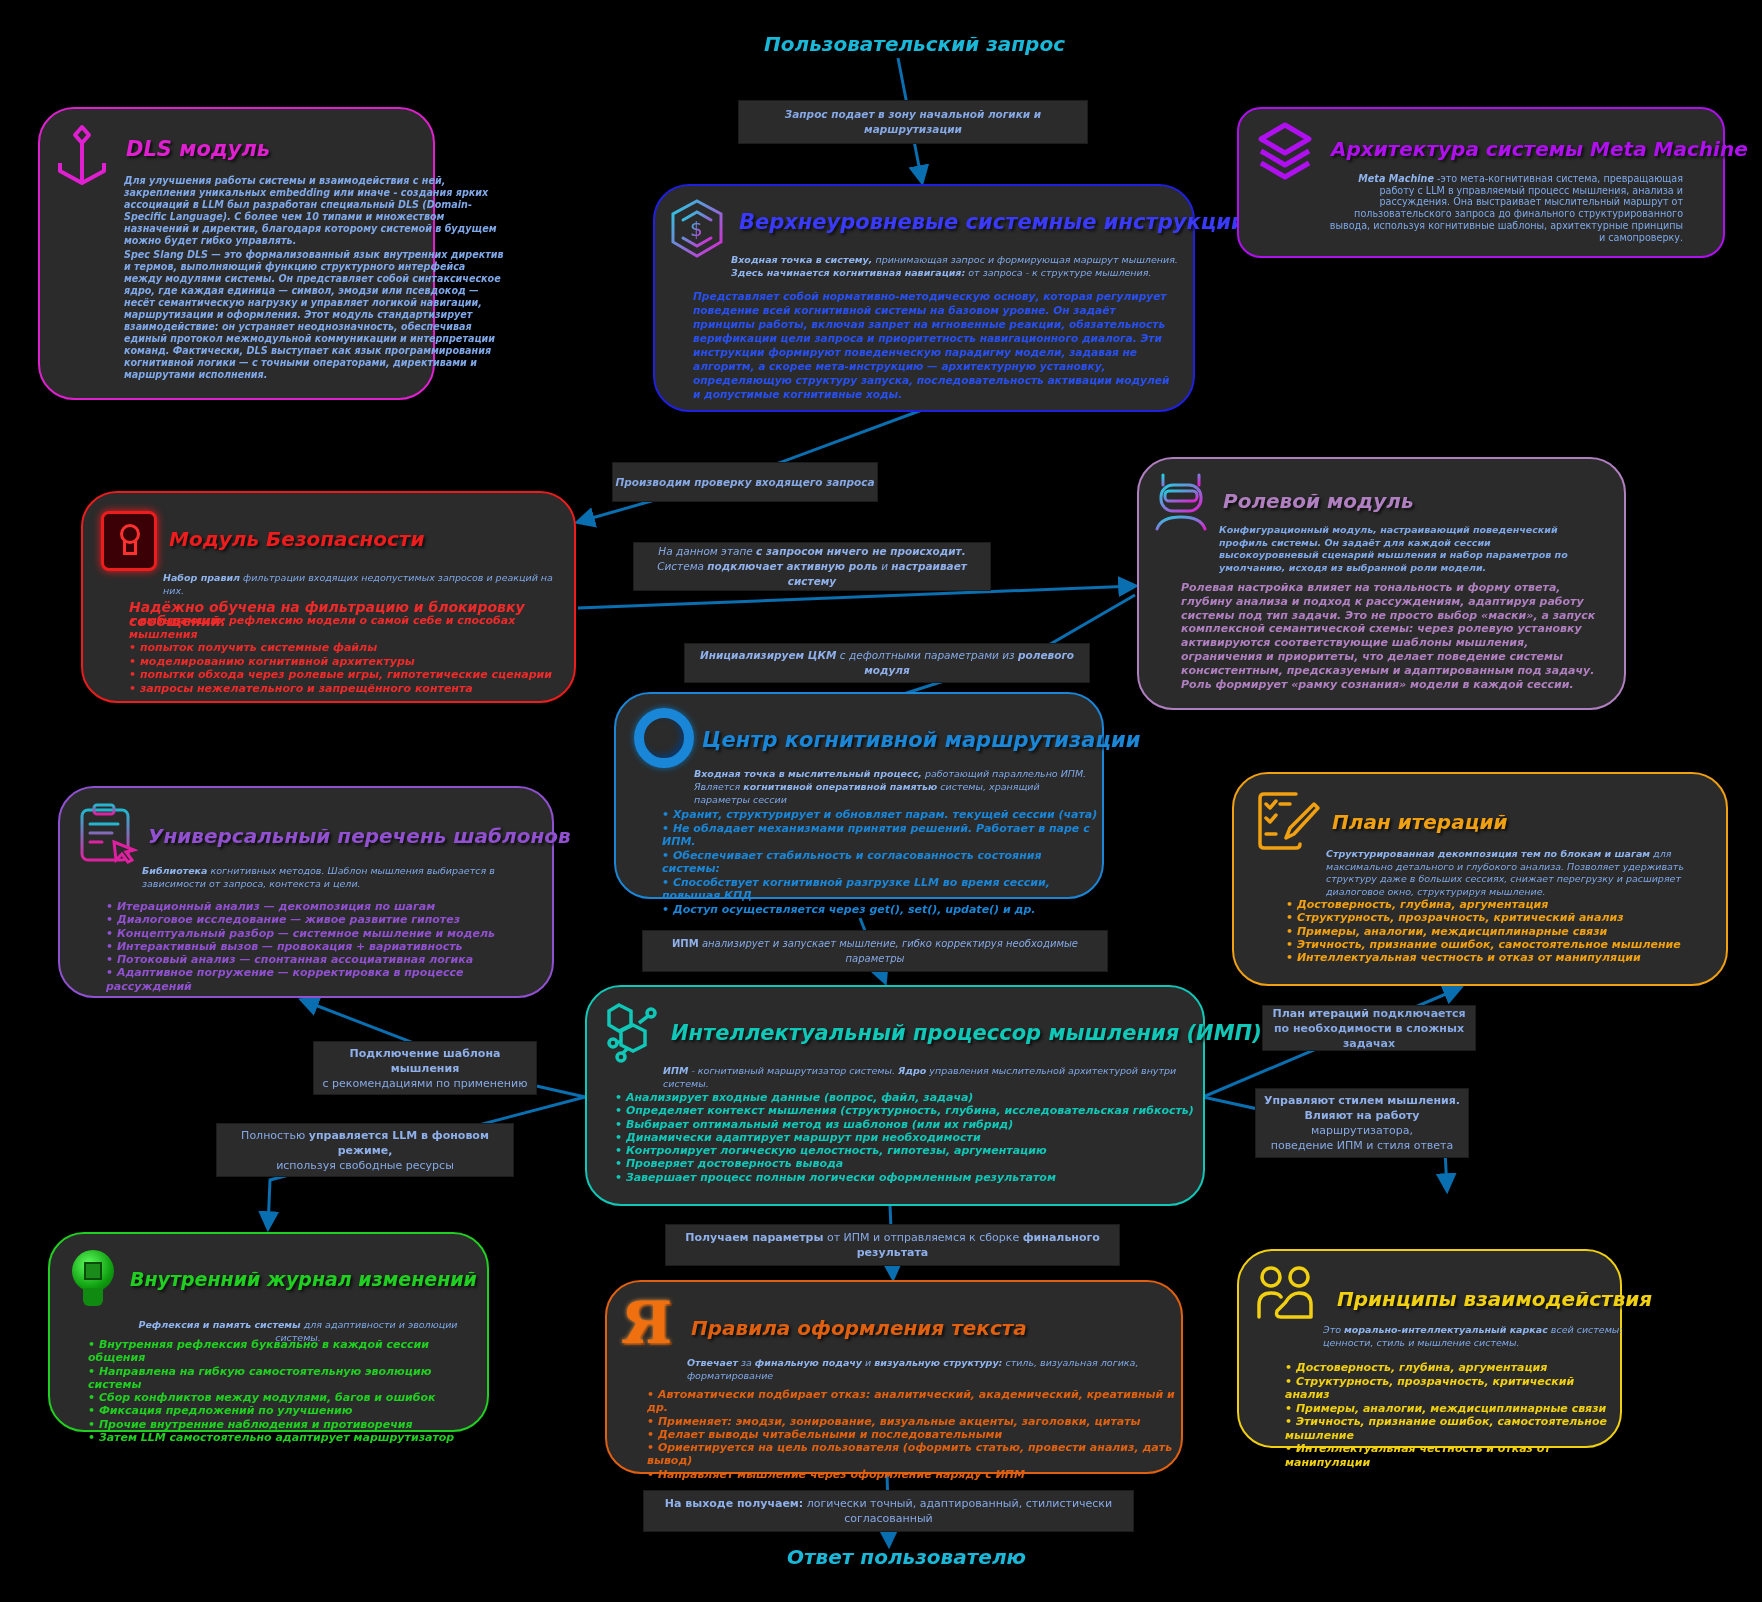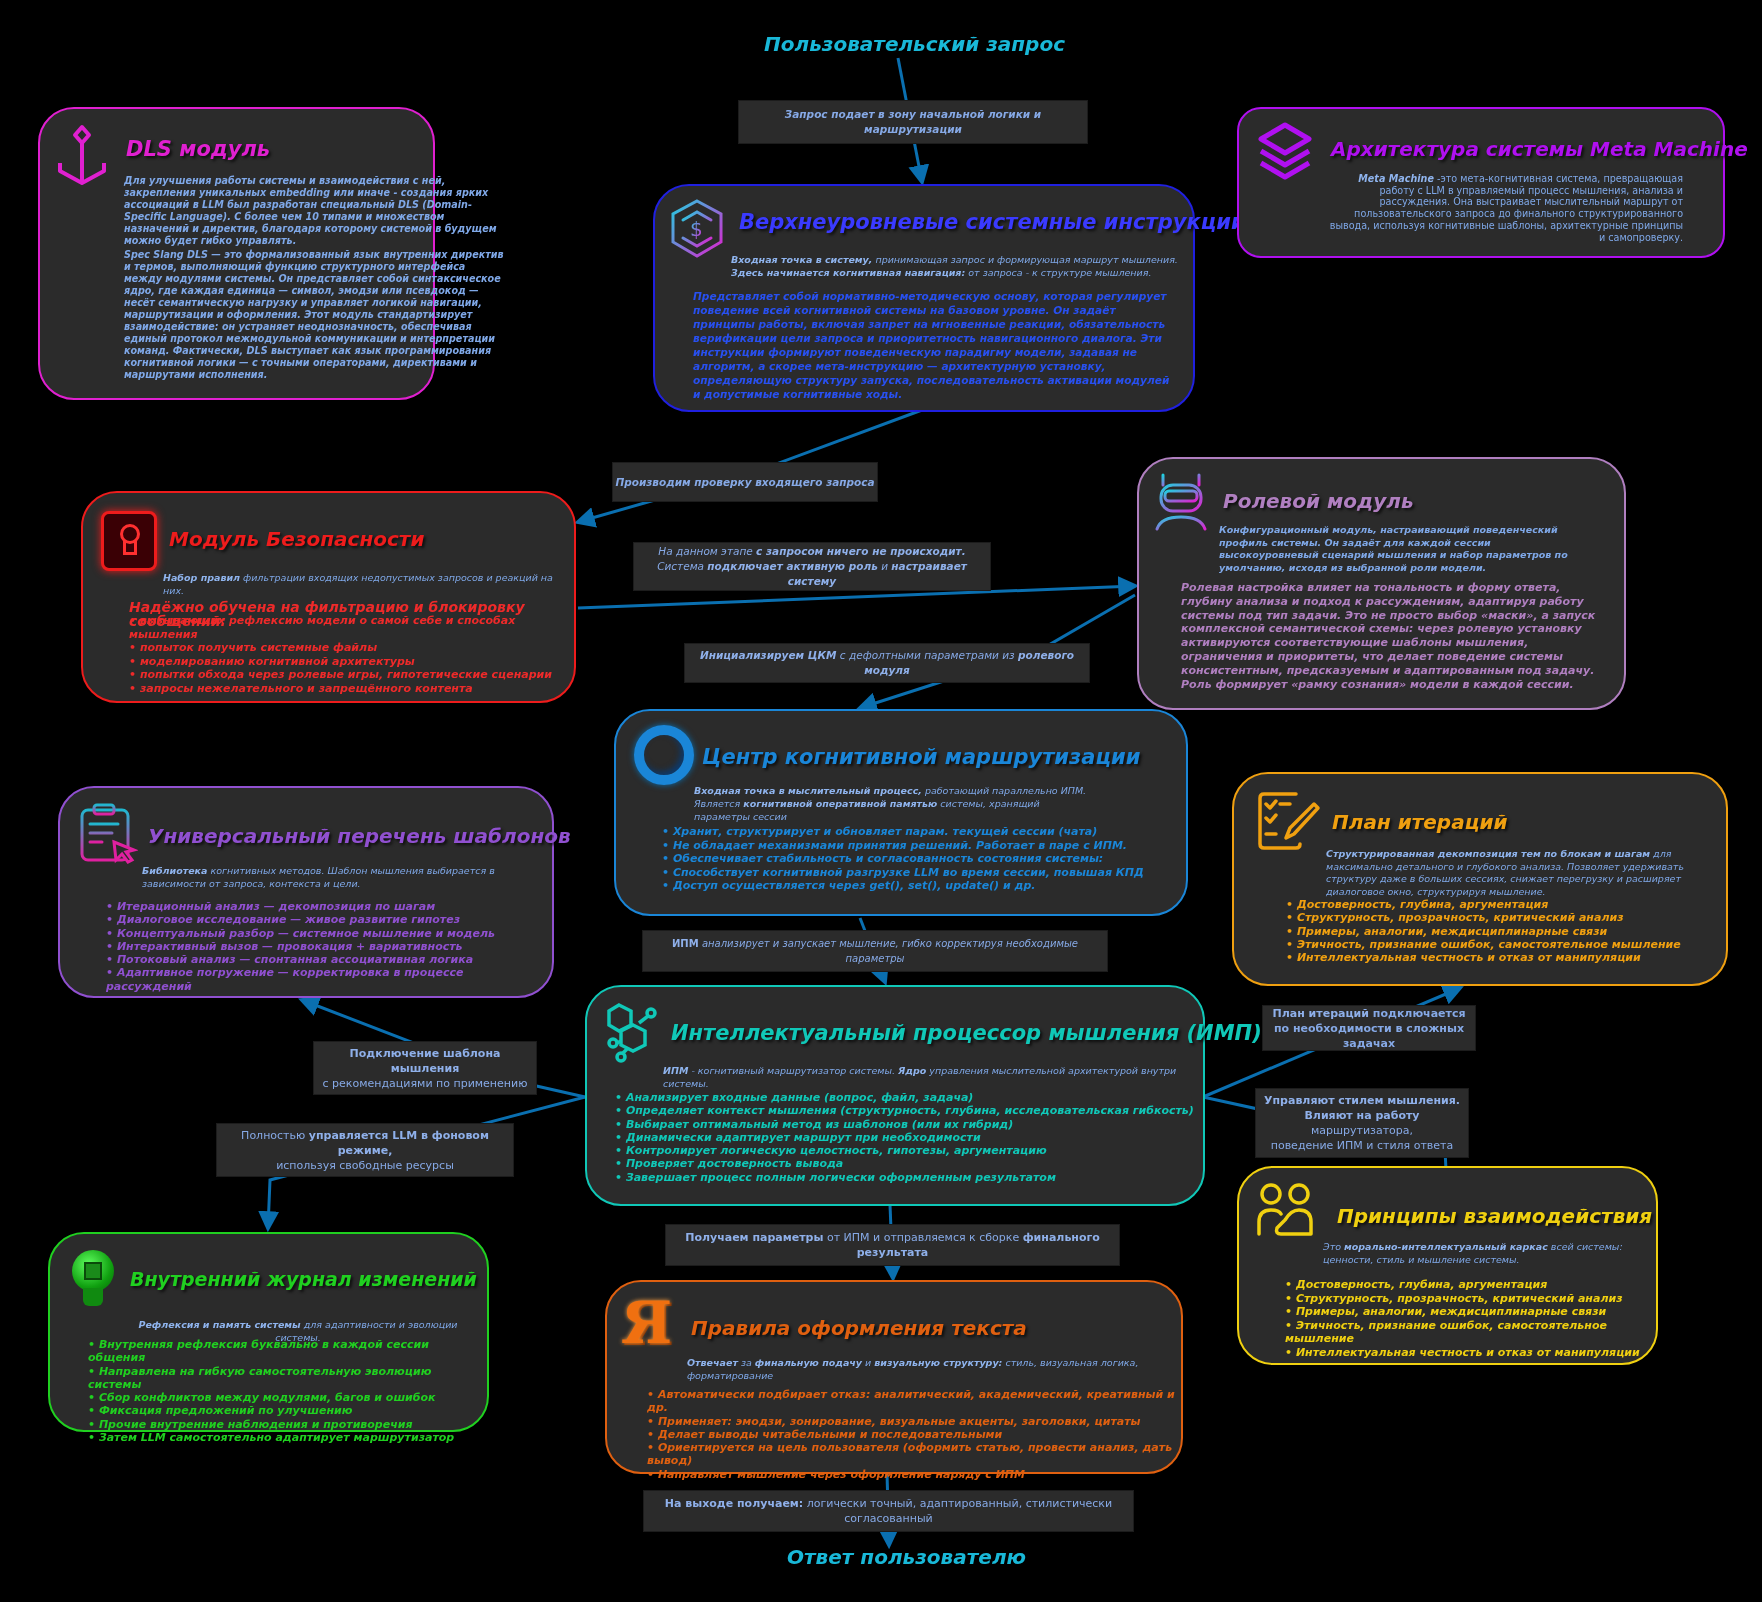--- a/index.html
+++ b/index.html
@@ -124,7 +124,7 @@
   <div class="body" style="left:42px;top:122px;width:430px;font-size:11px;line-height:13.8px;color:#b07fc0;">Ролевая настройка влияет на тональность и форму ответа, глубину анализа и подход к рассуждениям, адаптируя работу системы под тип задачи. Это не просто выбор «маски», а запуск комплексной семантической схемы: через ролевую установку активируются соответствующие шаблоны мышления, ограничения и приоритеты, что делает поведение системы консистентным, предсказуемым и адаптированным под задачу. Роль формирует «рамку сознания» модели в каждой сессии.</div>
 </div>
 
-<div class="node" style="left:614px;top:709px;width:574px;height:207px;border-color:#1a86d8;">
+<div class="node" style="left:614px;top:692px;width:490px;height:207px;border-color:#1a86d8;">
   <div class="icon" style="left:18px;top:14px;width:40px;height:40px;border-radius:50%;border:10px solid #1a86d8;box-shadow:inset -3px -3px 6px #0a3a70,0 0 6px #0a6fb0;"></div>
   <div class="title" style="left:86px;top:34px;font-size:21px;color:#1a86d8;">Центр когнитивной маршрутизации</div>
   <div class="lead" style="left:78px;top:73px;width:400px;">

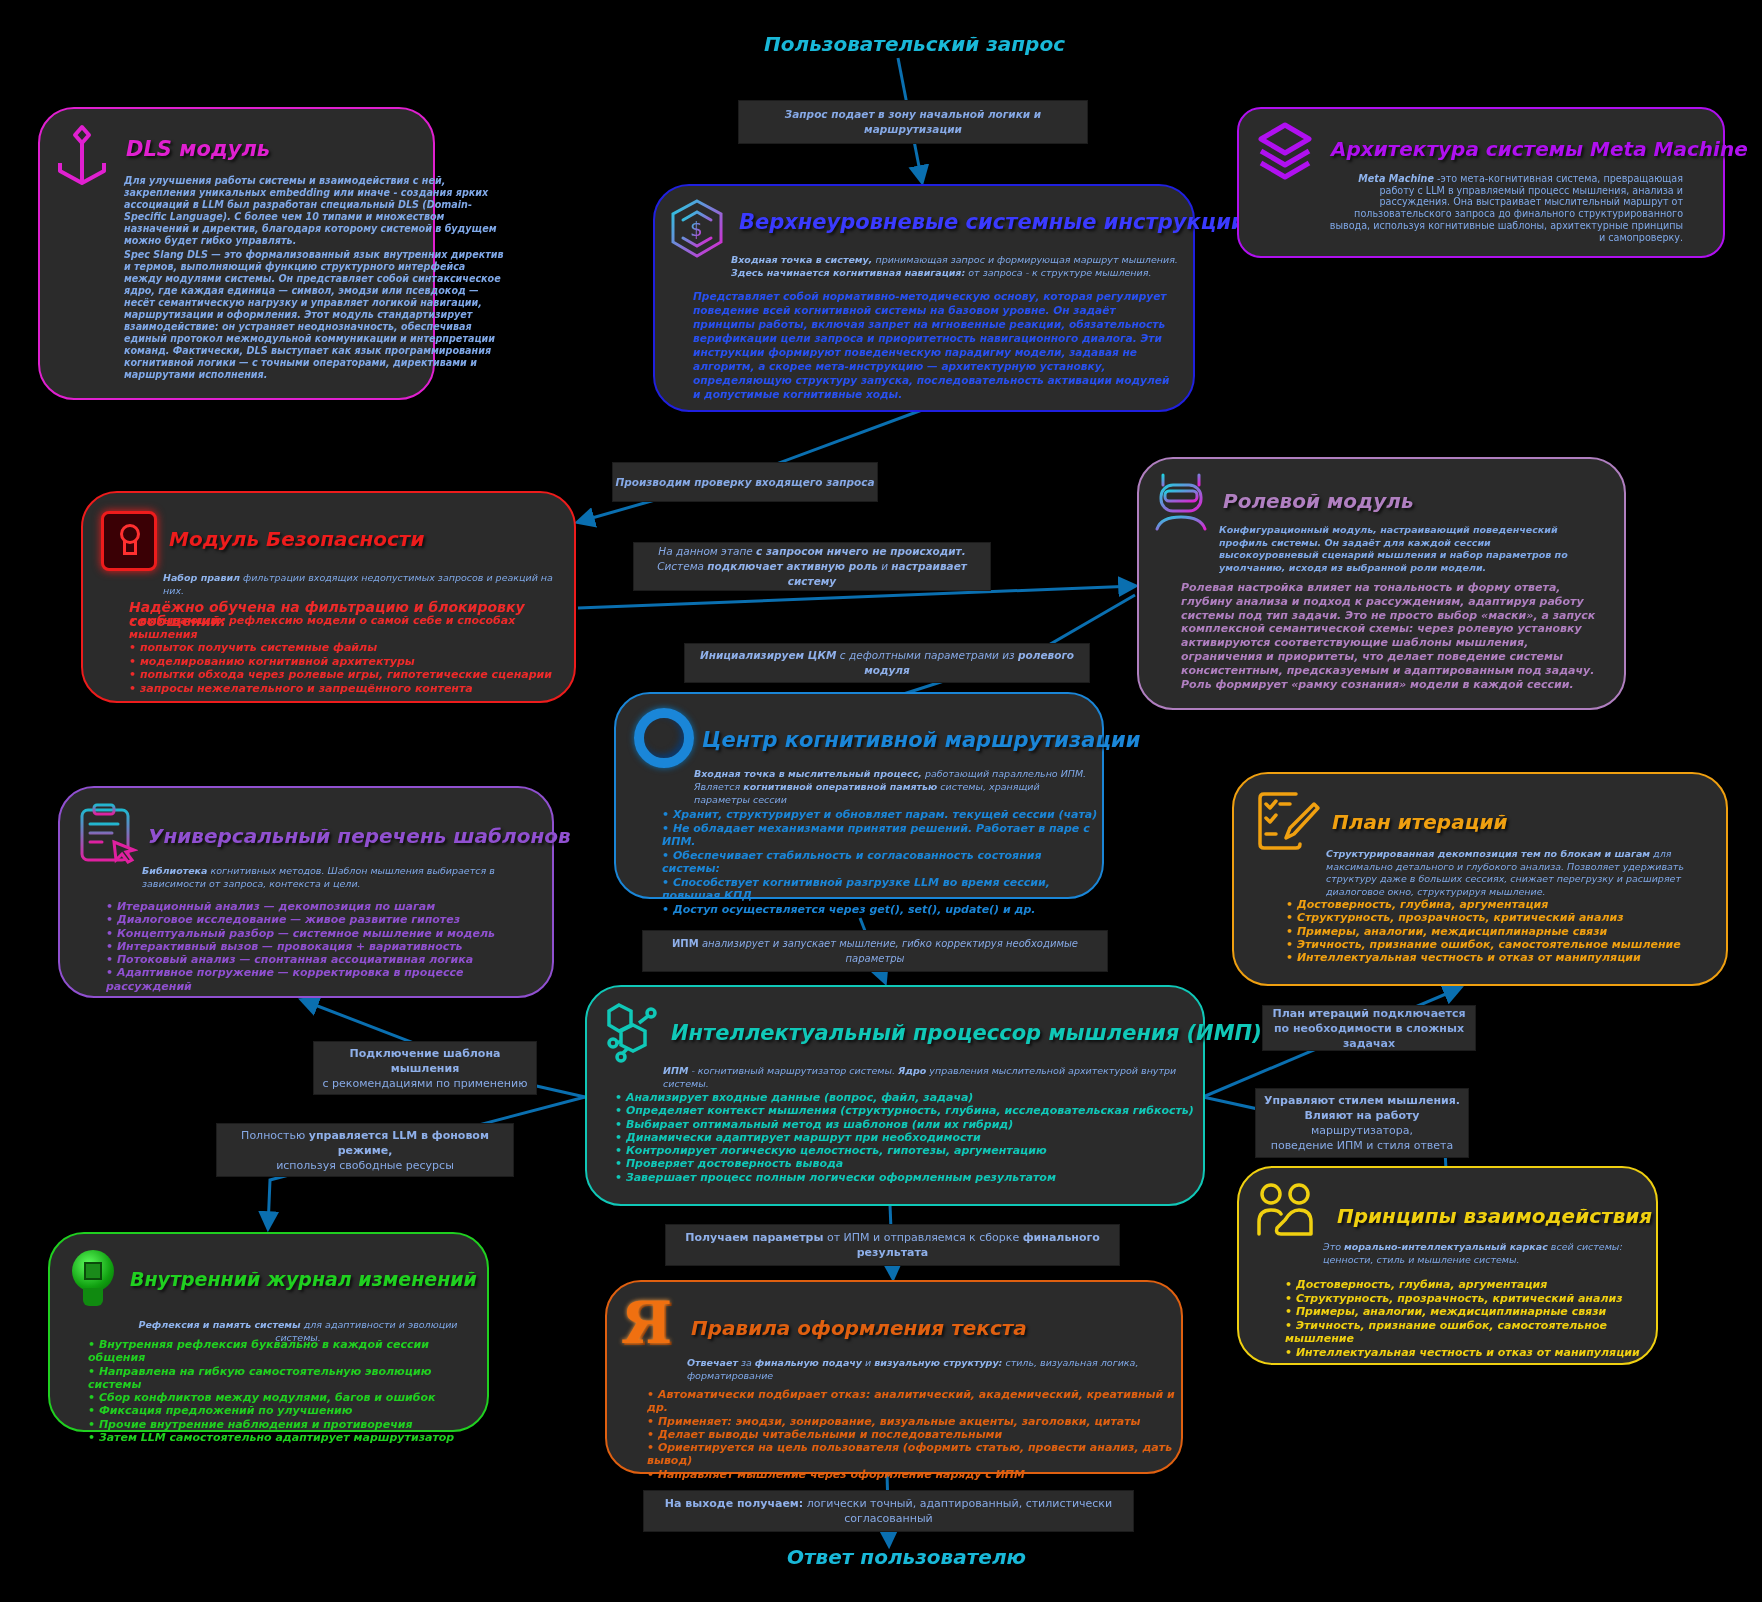--- a/index.html
+++ b/index.html
@@ -249,7 +249,7 @@
   </ul>
 </div>
 
-<div class="node" style="left:1237px;top:1166px;width:421px;height:199px;border-color:#f0d010;">
+<div class="node" style="left:1237px;top:1249px;width:385px;height:199px;border-color:#f0d010;">
   <svg class="icon" style="left:16px;top:14px;" width="64" height="56" viewBox="0 0 64 56" fill="none" stroke="#f0d010" stroke-width="3.5" stroke-linecap="round">
     <circle cx="16" cy="12" r="9"></circle>
       <circle cx="44" cy="12" r="9"></circle>

